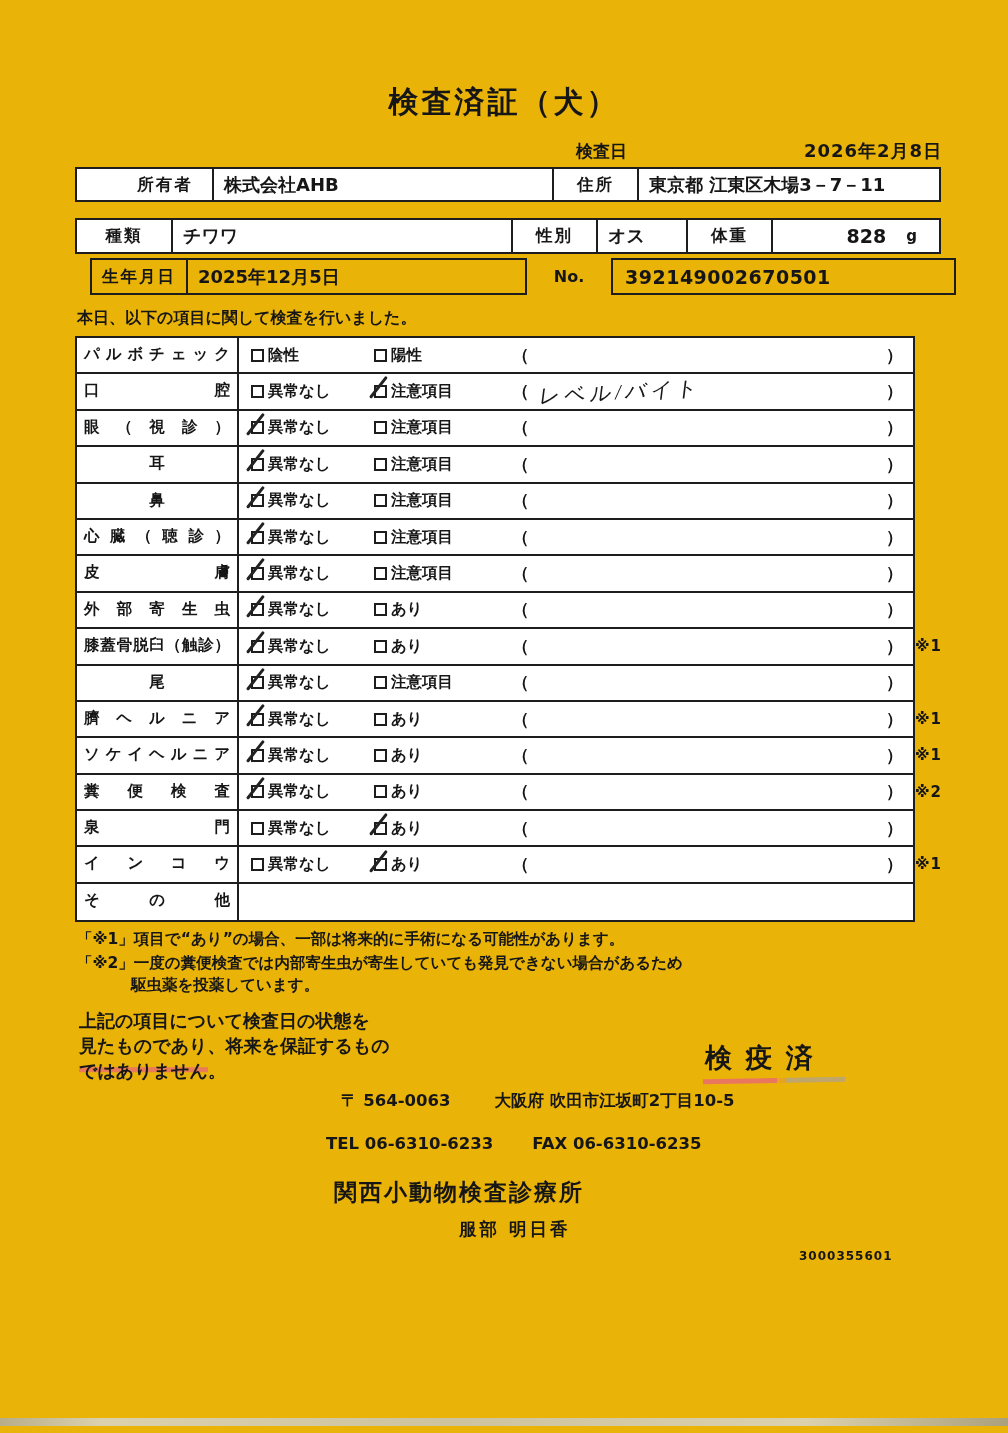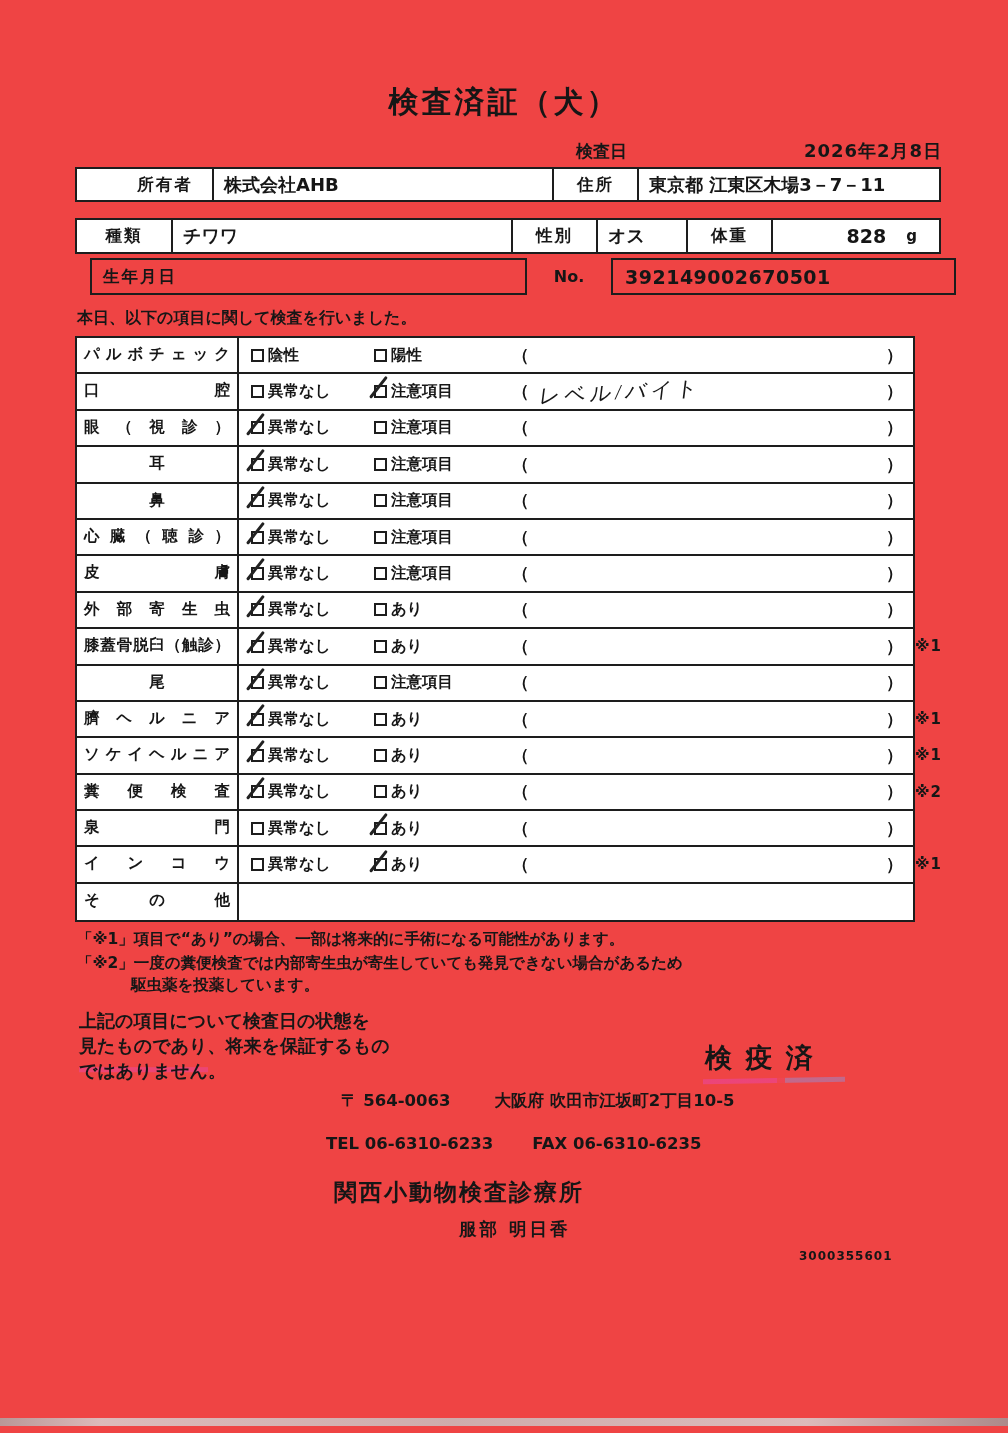--- a/index.html
+++ b/index.html
@@ -6,7 +6,7 @@
   html,body { background:#ffffff; }
   .page {
     position:relative; width:1008px; height:1433px; margin:0 auto;
-    background:#ef4444; color:#161616; overflow:hidden;
+    background:#eab308; color:#161616; overflow:hidden;
     font-family:"DejaVu Sans","Liberation Sans",sans-serif;
   }
   .title { position:absolute; top:82px; left:0; width:100%; text-align:center;

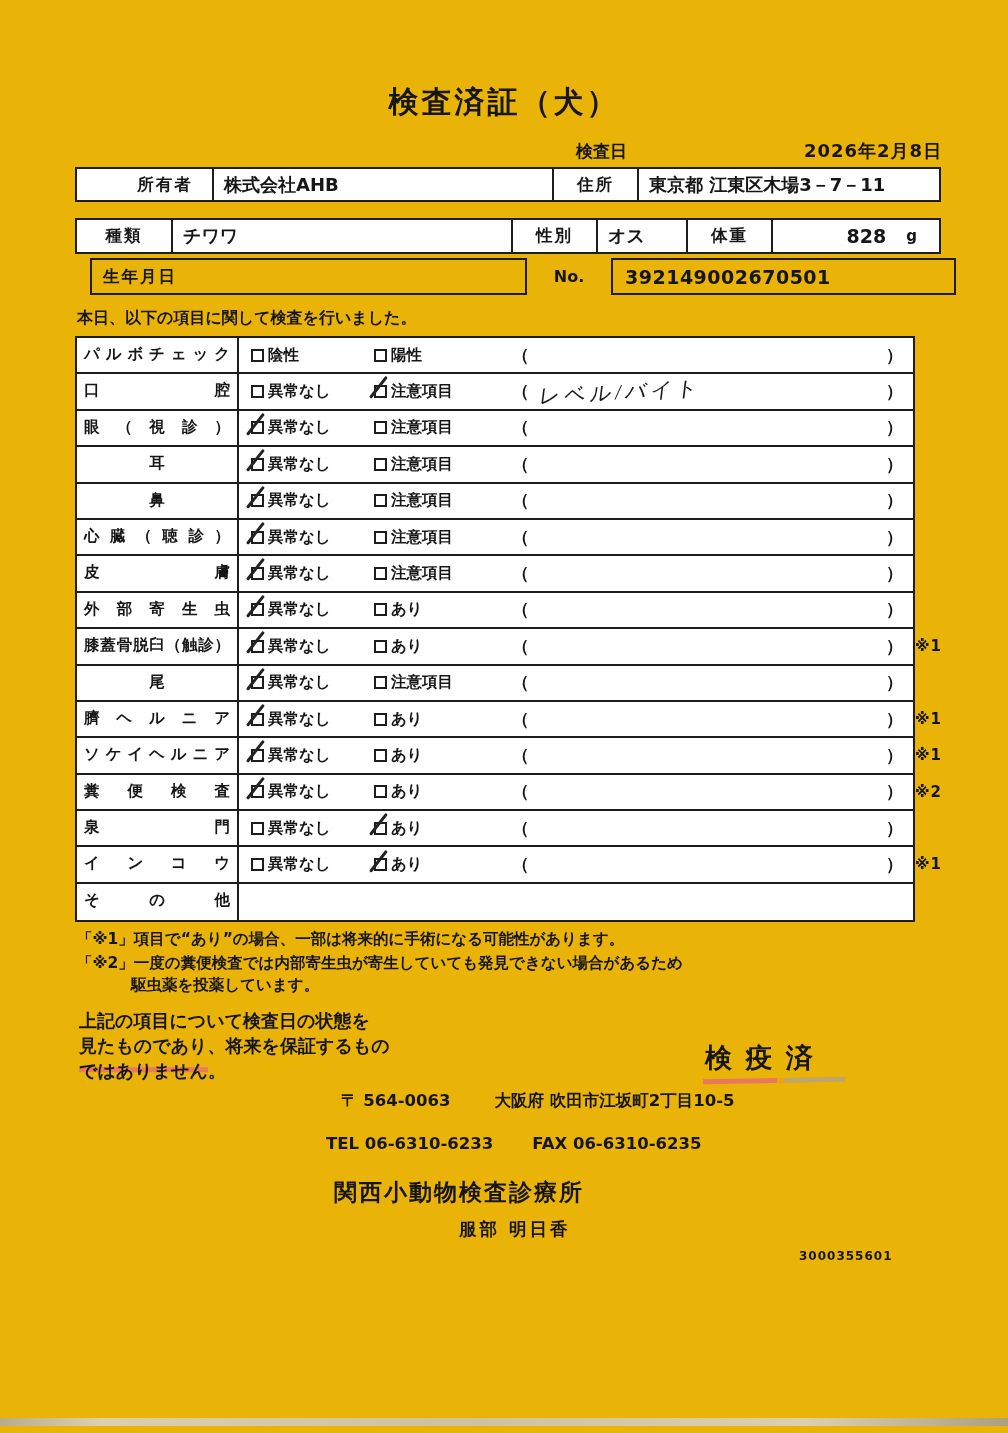--- a/index.html
+++ b/index.html
@@ -111,6 +111,7 @@
   <div id="birth-row">
     <div class="birth-box">
       <div class="cell lab w96">生年月日</div>
+      <div class="cell val cflex">2025年12月5日</div>
     </div>
     <div class="no-label">No.</div>
     <div class="no-box">392149002670501</div>

